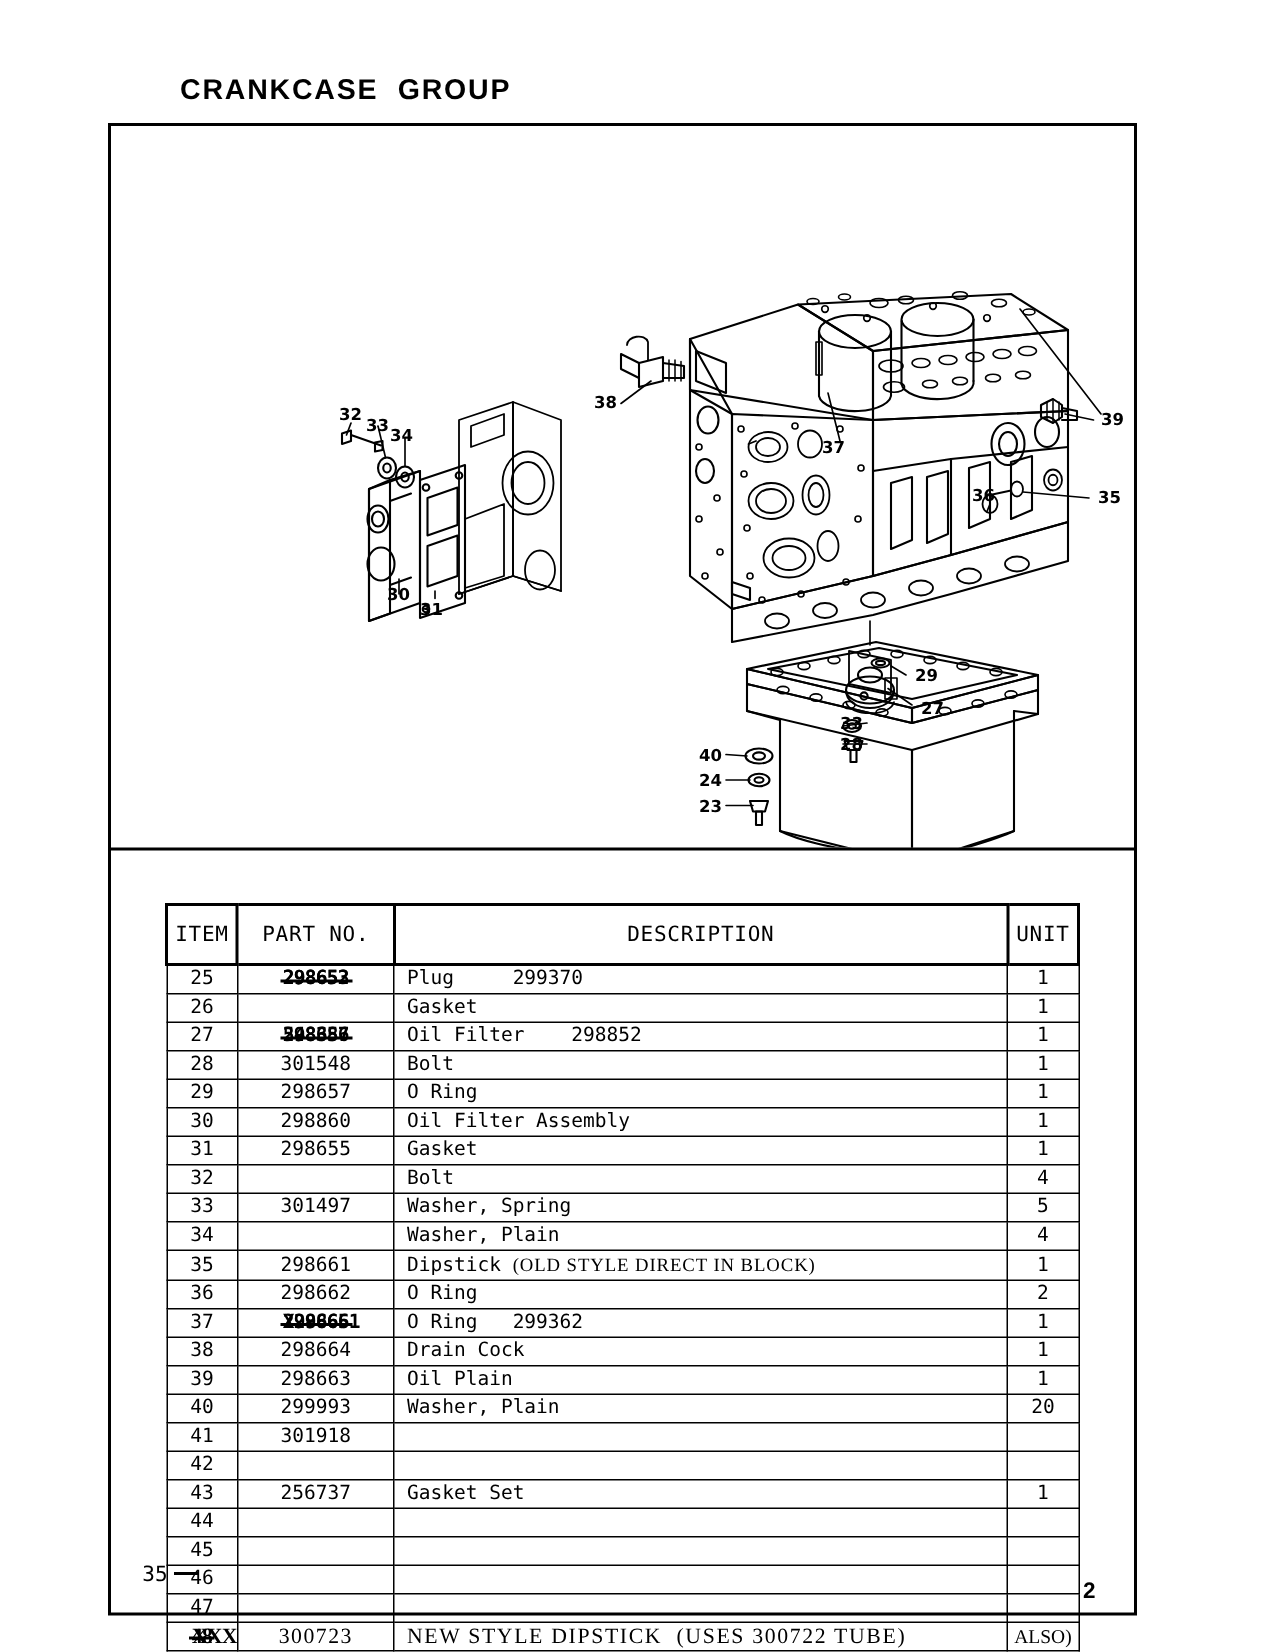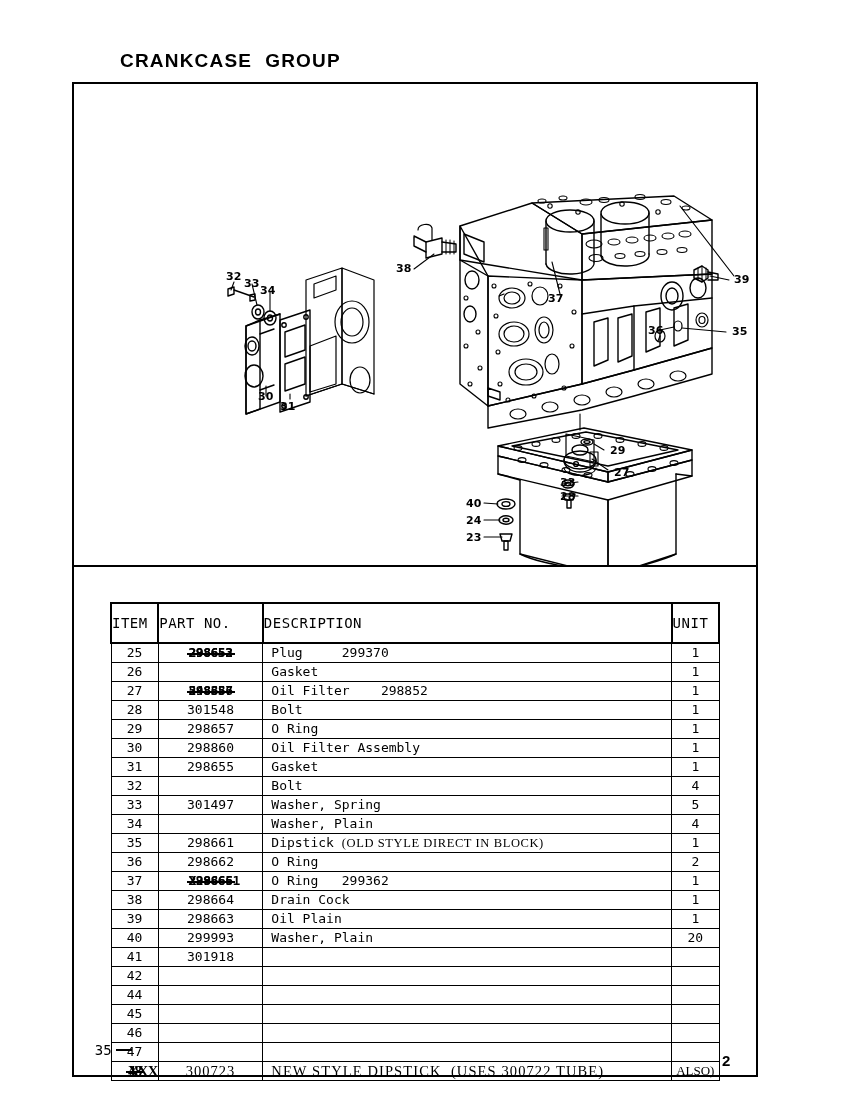--- a/index.html
+++ b/index.html
@@ -125,7 +125,7 @@
     font-weight: normal;
     font-size: 14px;
     letter-spacing: 0.5px;
-    text-align: left;
+    text-align: center;
     border-width: 2px;
   }
   

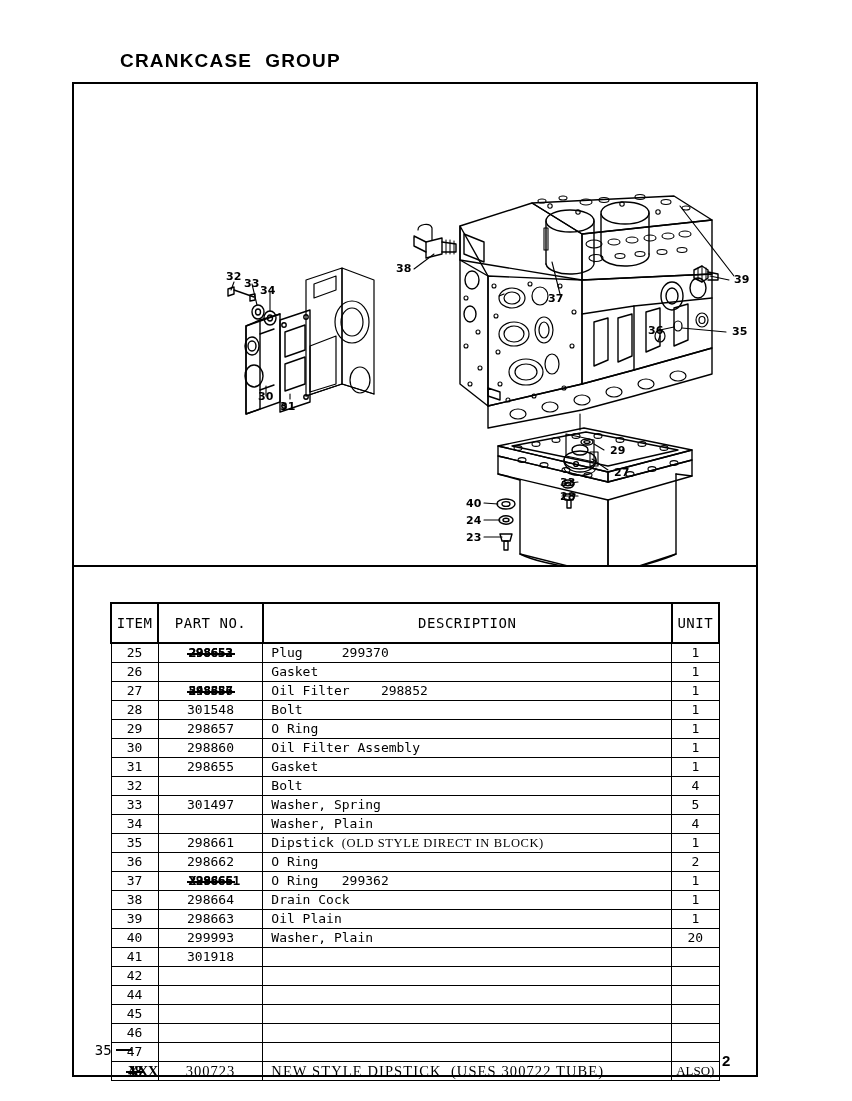--- a/index.html
+++ b/index.html
@@ -604,6 +604,12 @@
             <td class="col-unit"></td>
           </tr>
           <tr>
+            <td class="col-item">43</td>
+            <td class="col-part">256737</td>
+            <td class="col-desc">Gasket Set</td>
+            <td class="col-unit">1</td>
+          </tr>
+          <tr>
             <td class="col-item">44</td>
             <td class="col-part"></td>
             <td class="col-desc"></td>

